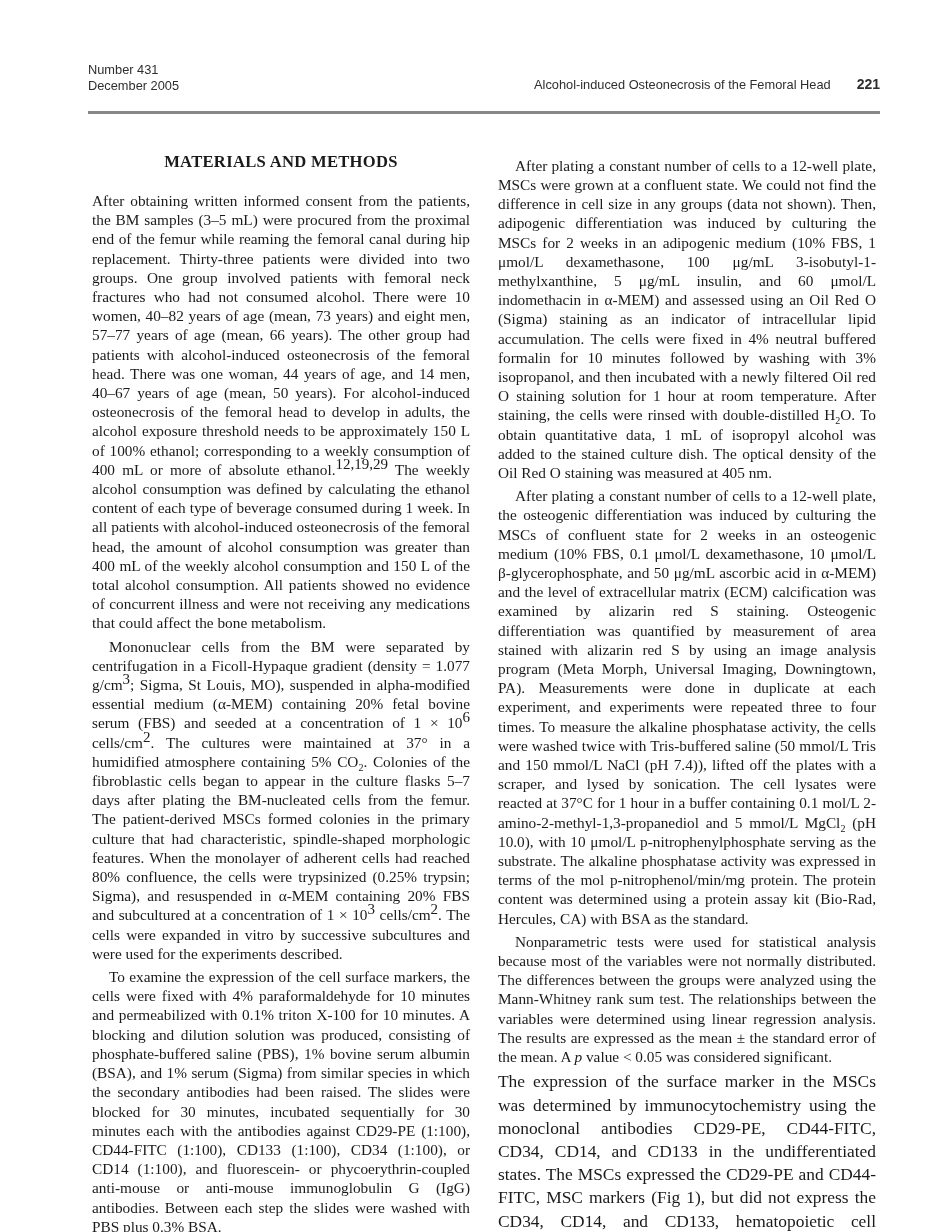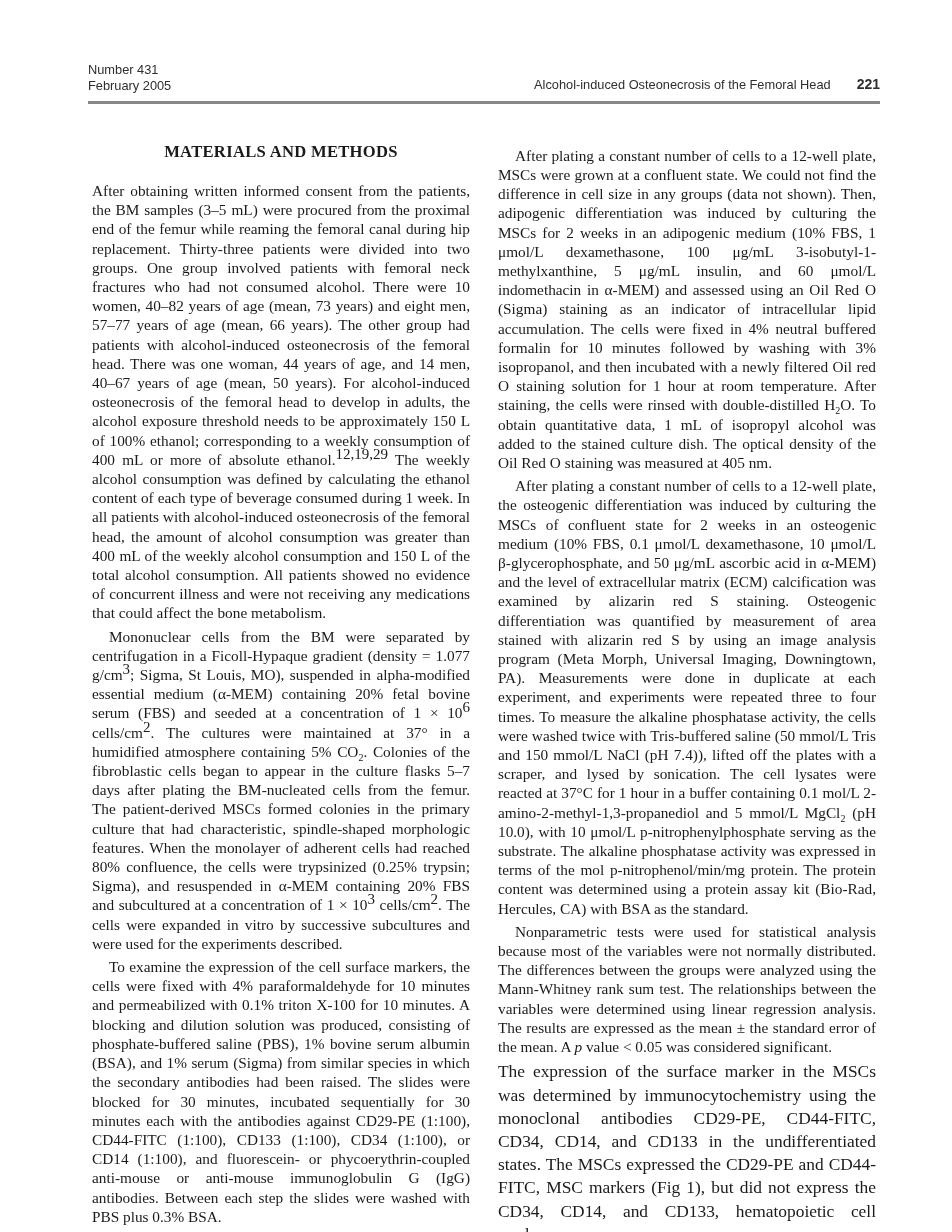--- a/index.html
+++ b/index.html
@@ -25,7 +25,7 @@
     font-size: 12.8px;
     line-height: 1.28;
     color: #2e2e2e;
-    padding-bottom: 6px;
+    padding-bottom: 16px;
   }
   .hdr-left div { white-space: nowrap; }
   .hdr-right {

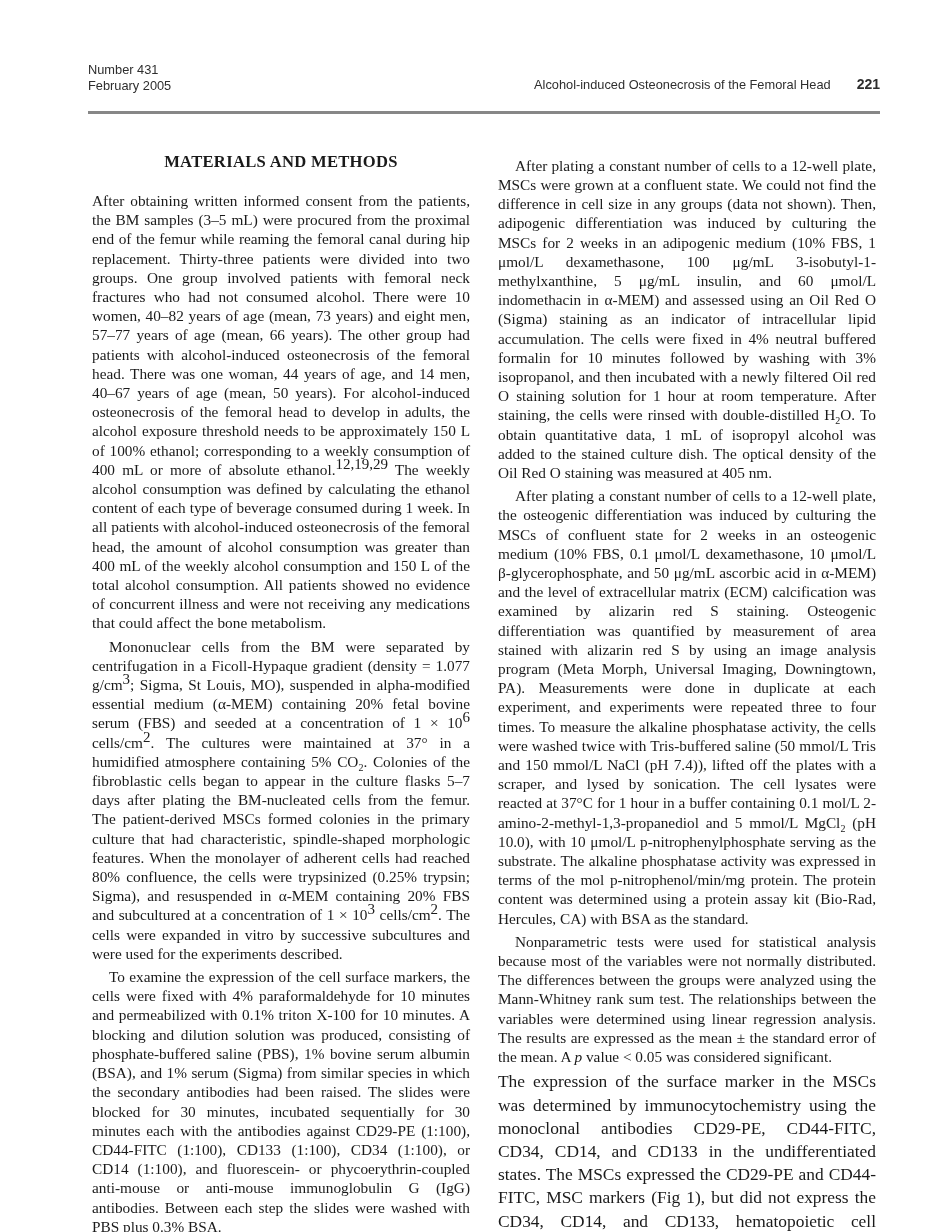--- a/index.html
+++ b/index.html
@@ -79,7 +79,7 @@
   <header class="hdr">
     <div class="hdr-left">
       <div>Number 431</div>
-      <div>February 2005</div>
+      <div>December 2005</div>
     </div>
     <div class="hdr-right">
       <span class="running-title">Alcohol-induced Osteonecrosis of the Femoral Head</span>

